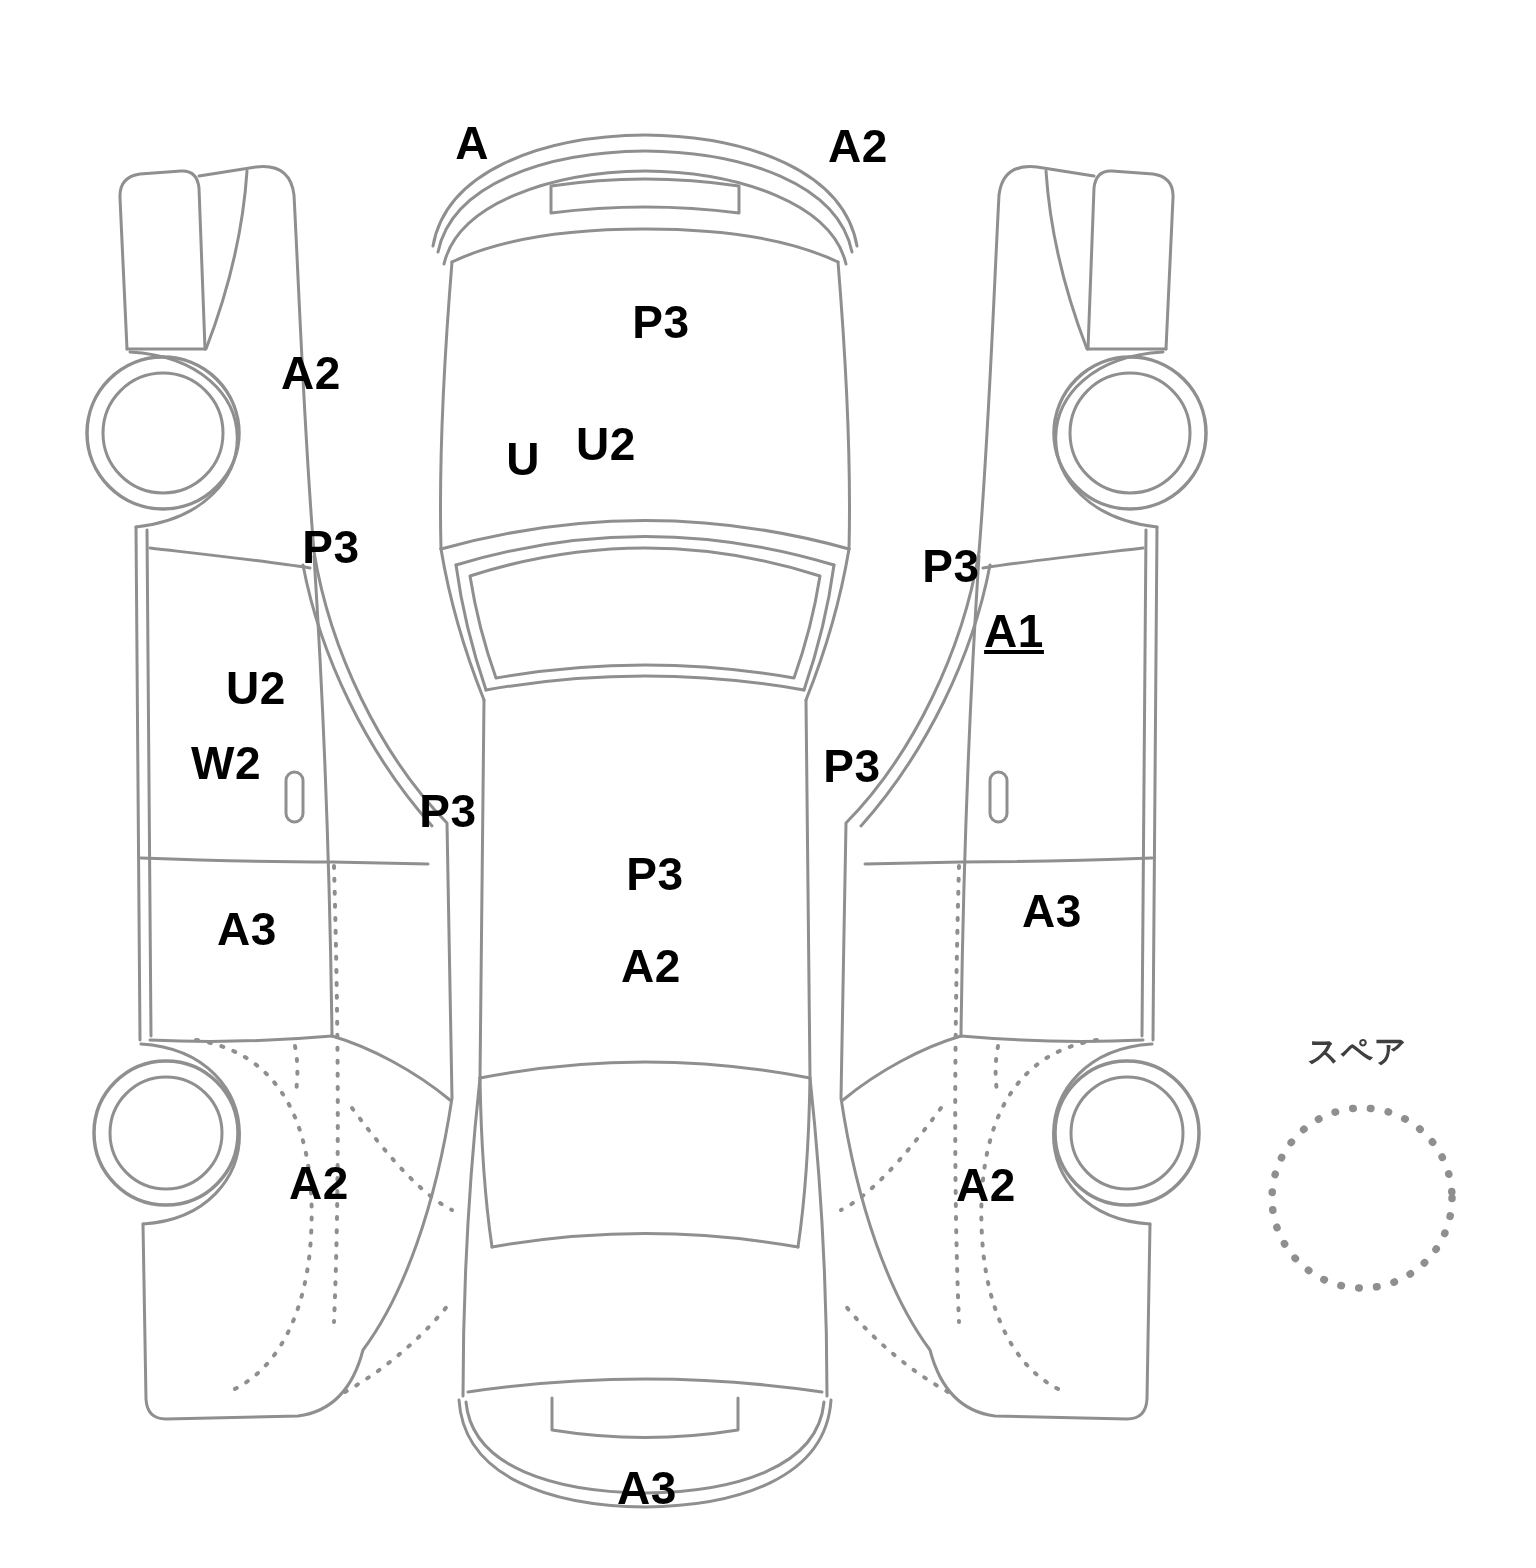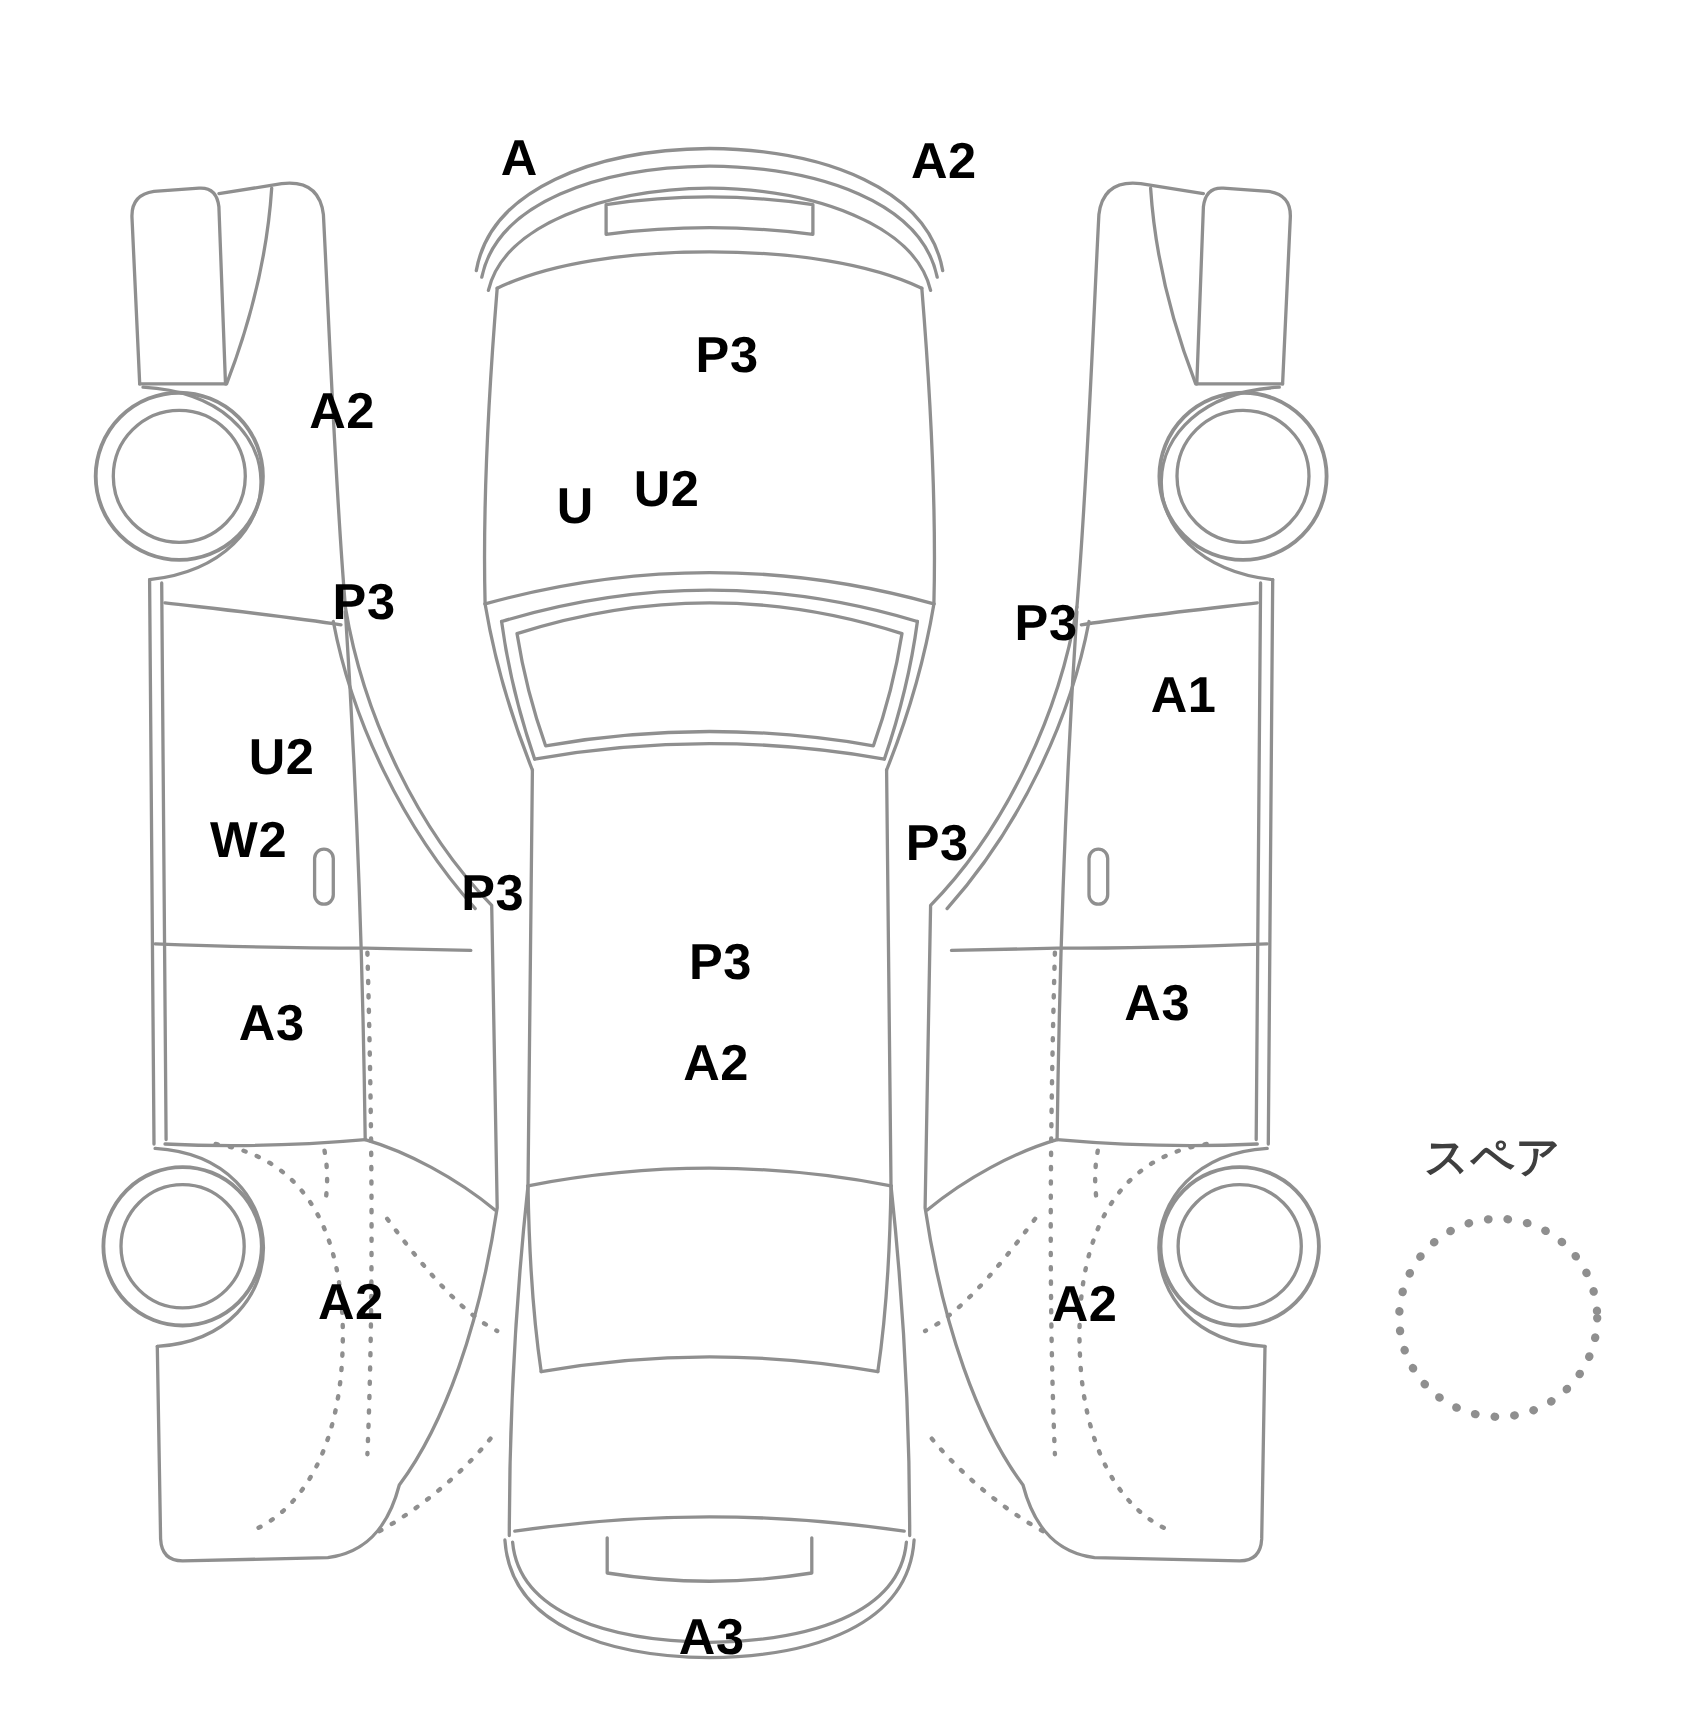--- a/index.html
+++ b/index.html
@@ -172,7 +172,7 @@
       <div class="damage-label" style="left: 247px; top: 929px;">A3</div>
       <div class="damage-label" style="left: 319px; top: 1183px;">A2</div>
       <div class="damage-label" style="left: 951px; top: 566px;">P3</div>
-      <div class="damage-label" style="left: 1076px; top: 631px;">A1</div>
+      <div class="damage-label" style="left: 1014px; top: 631px; text-decoration: underline;">A1</div>
       <div class="damage-label" style="left: 852px; top: 766px;">P3</div>
       <div class="damage-label" style="left: 1052px; top: 911px;">A3</div>
       <div class="damage-label" style="left: 986px; top: 1185px;">A2</div>

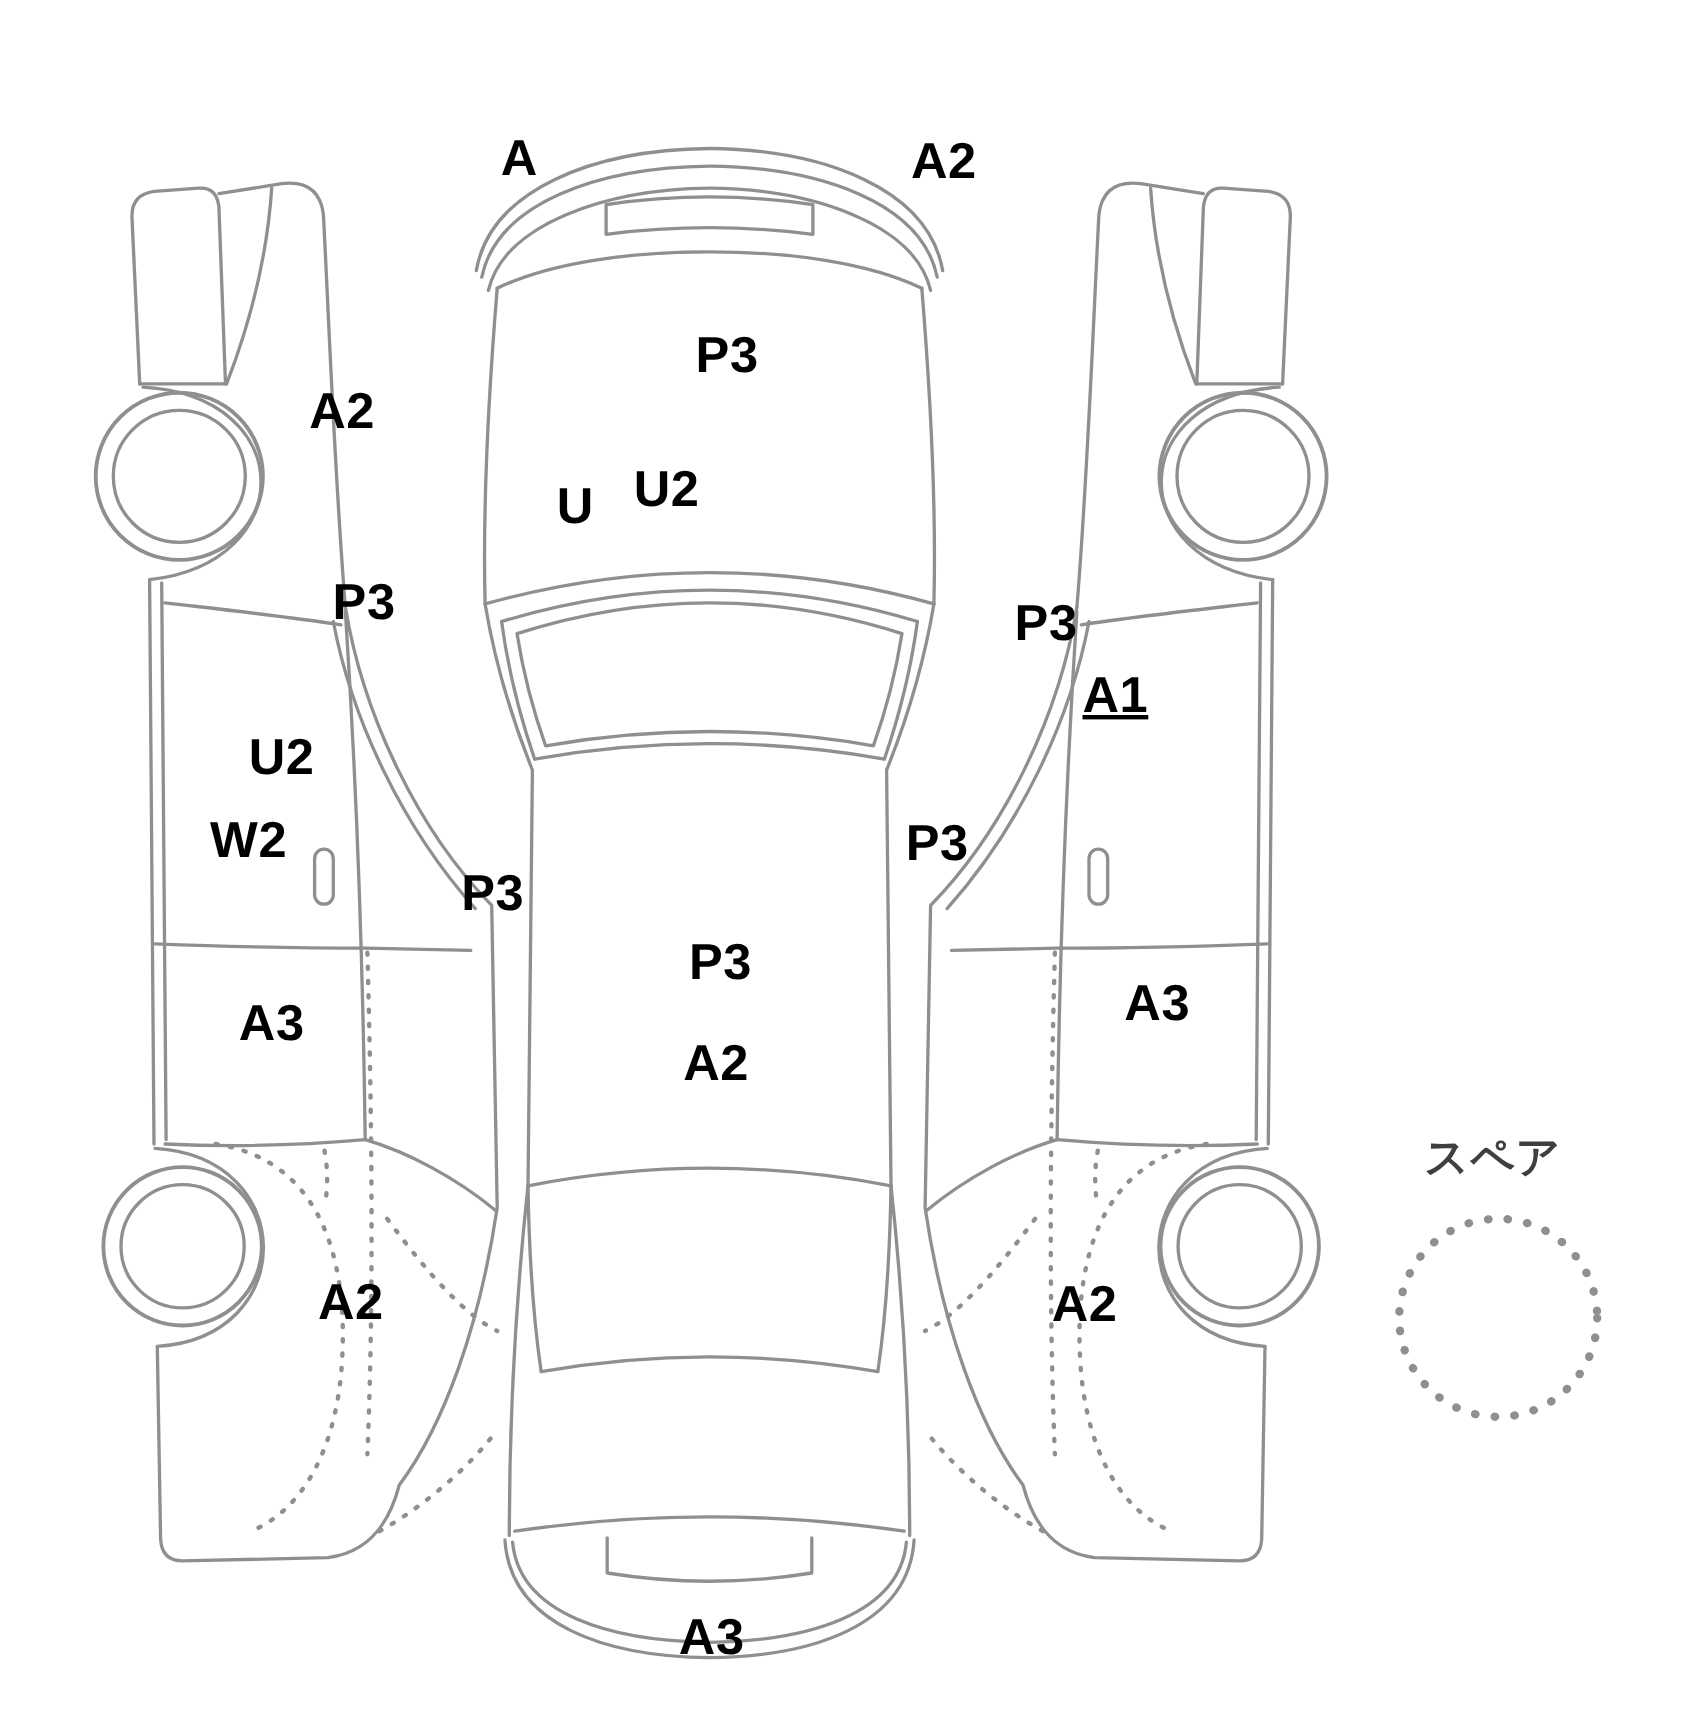--- a/index.html
+++ b/index.html
@@ -48,7 +48,7 @@
     letter-spacing: 0.5px;
   }
   .damage-label.caption {
-    font-size: 40px;
+    font-size: 32px;
     font-weight: 600;
     color: var(--caption-color);
   }

